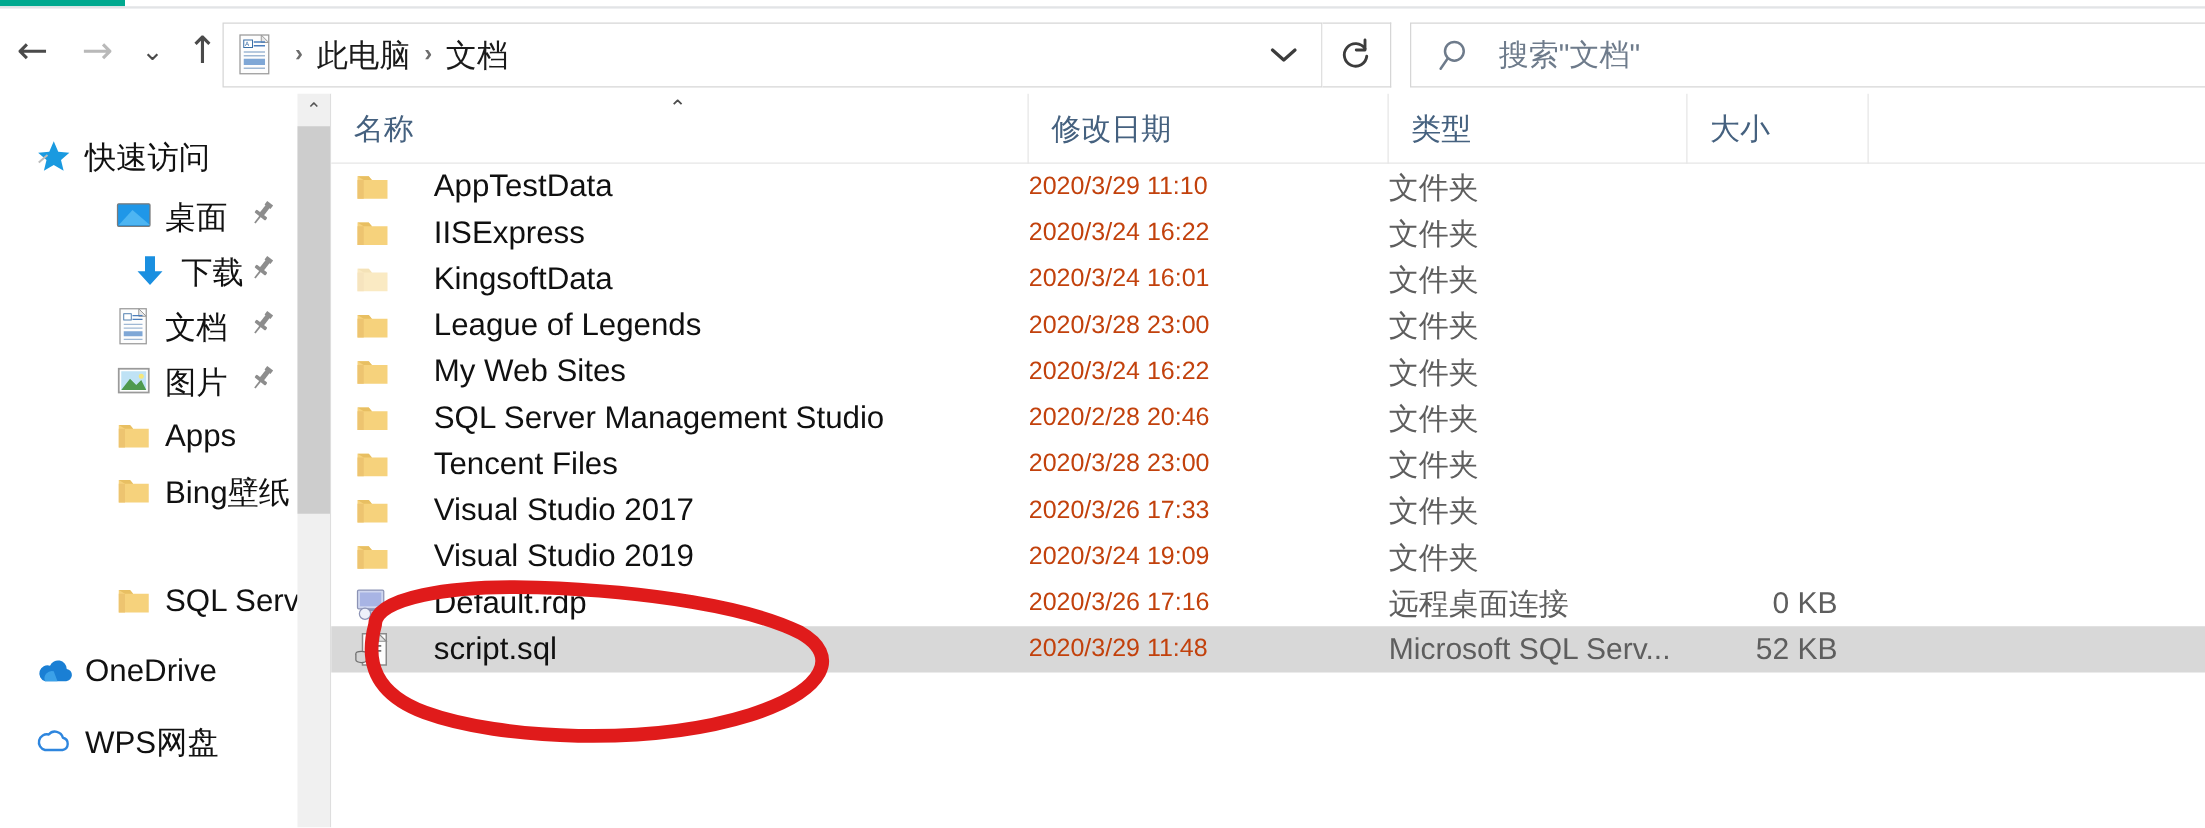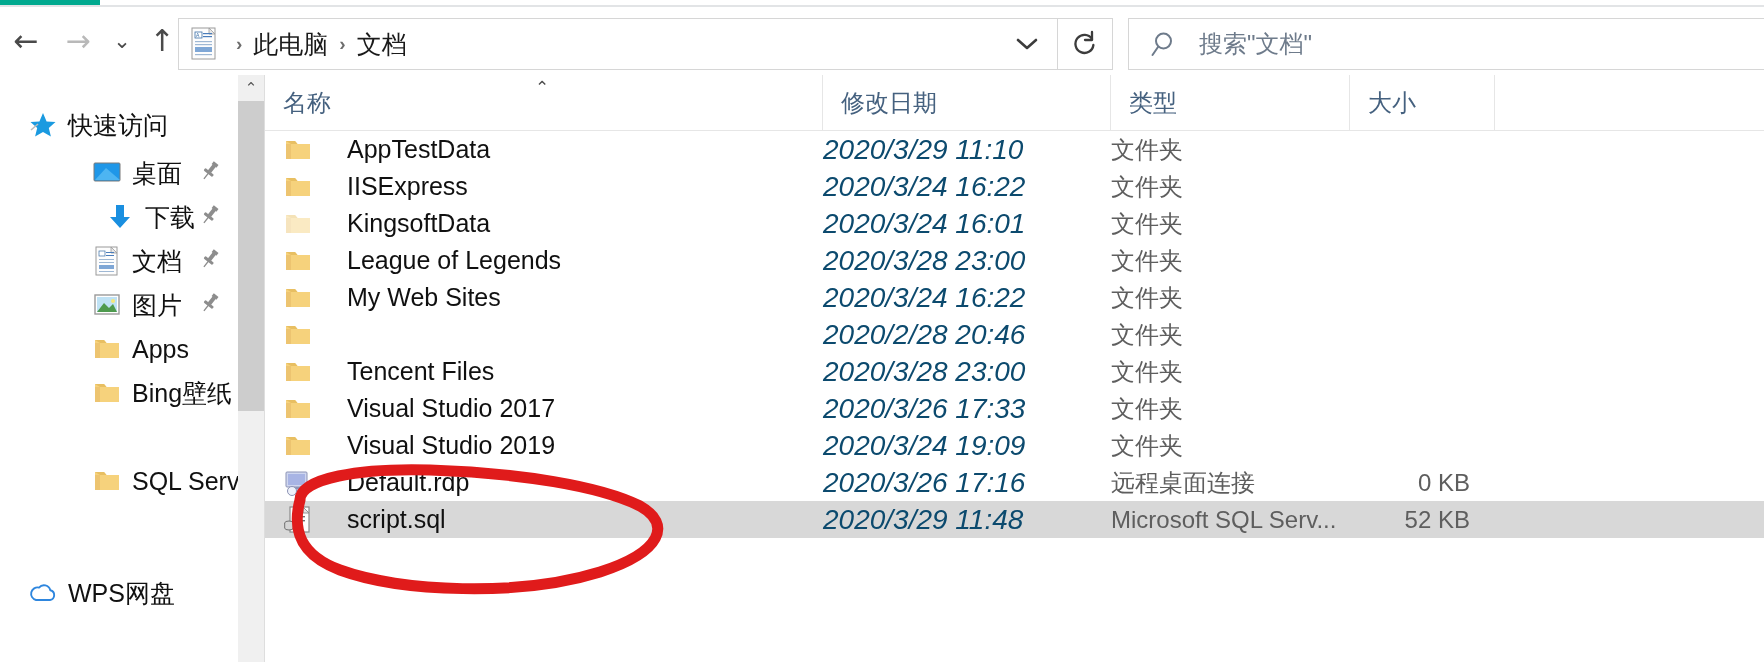--- a/index.html
+++ b/index.html
@@ -163,7 +163,7 @@
     display:flex; align-items:center; justify-content:center;
   }
   .c-name .fname { font-size:25px; color:#101010; white-space:nowrap; }
-  .c-date { left:558px; font-size:28px; color:#0c4a6e;font-style:italic; }
+  .c-date { left:558px; font-size:20px; color:#c2410c; }
   .c-type { left:846px; font-size:24px; color:#5e5e5e; }
   .c-size { left:1085px; width:120px; justify-content:flex-end;
             font-size:24px; color:#5e5e5e; }

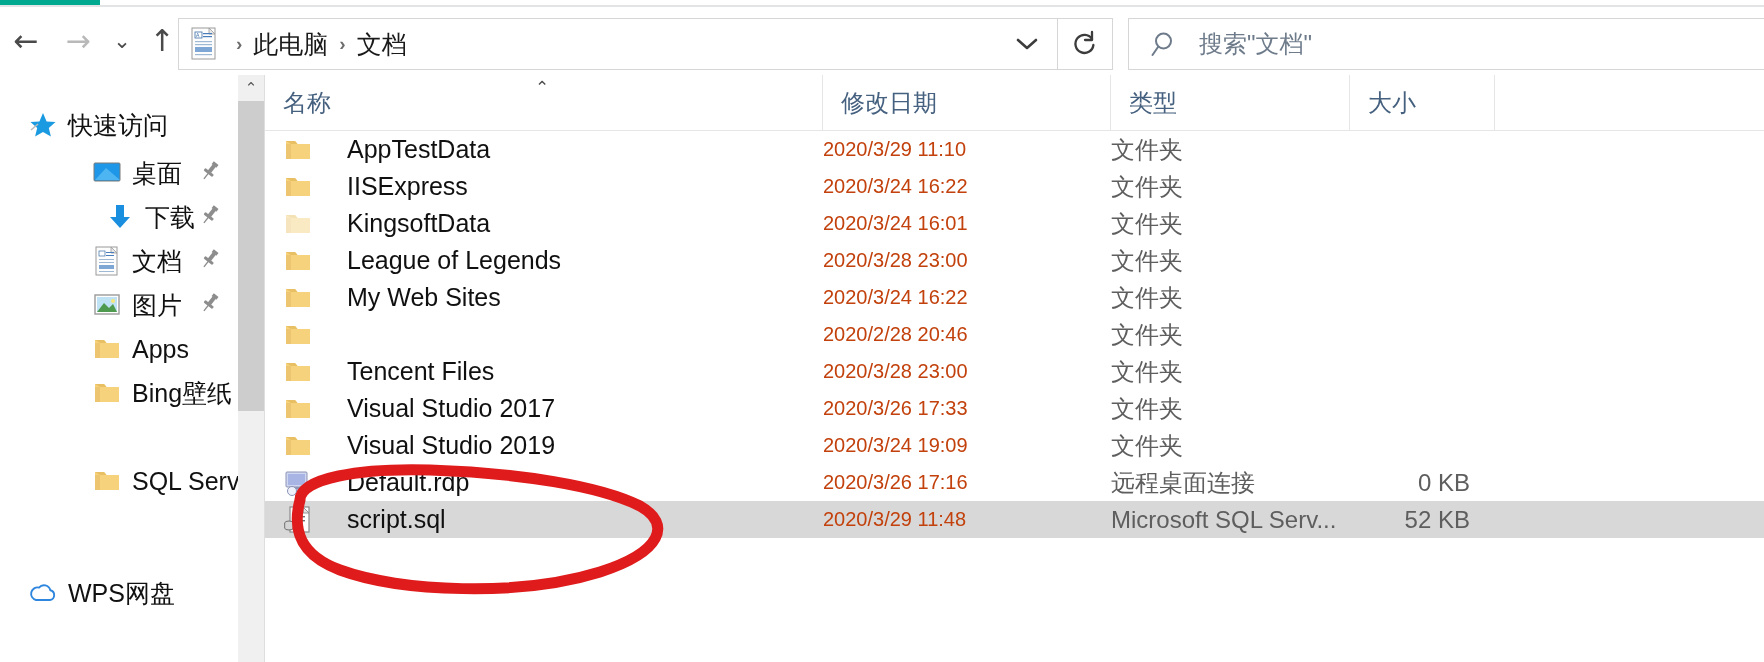--- a/index.html
+++ b/index.html
@@ -507,6 +507,7 @@
                   </svg>
                 </span>
               </span>
+              <span class="fname">SQL Server Management Studio</span>
             </div>
             <div class="cell c-date">2020/2/28 20:46</div>
             <div class="cell c-type">文件夹</div>

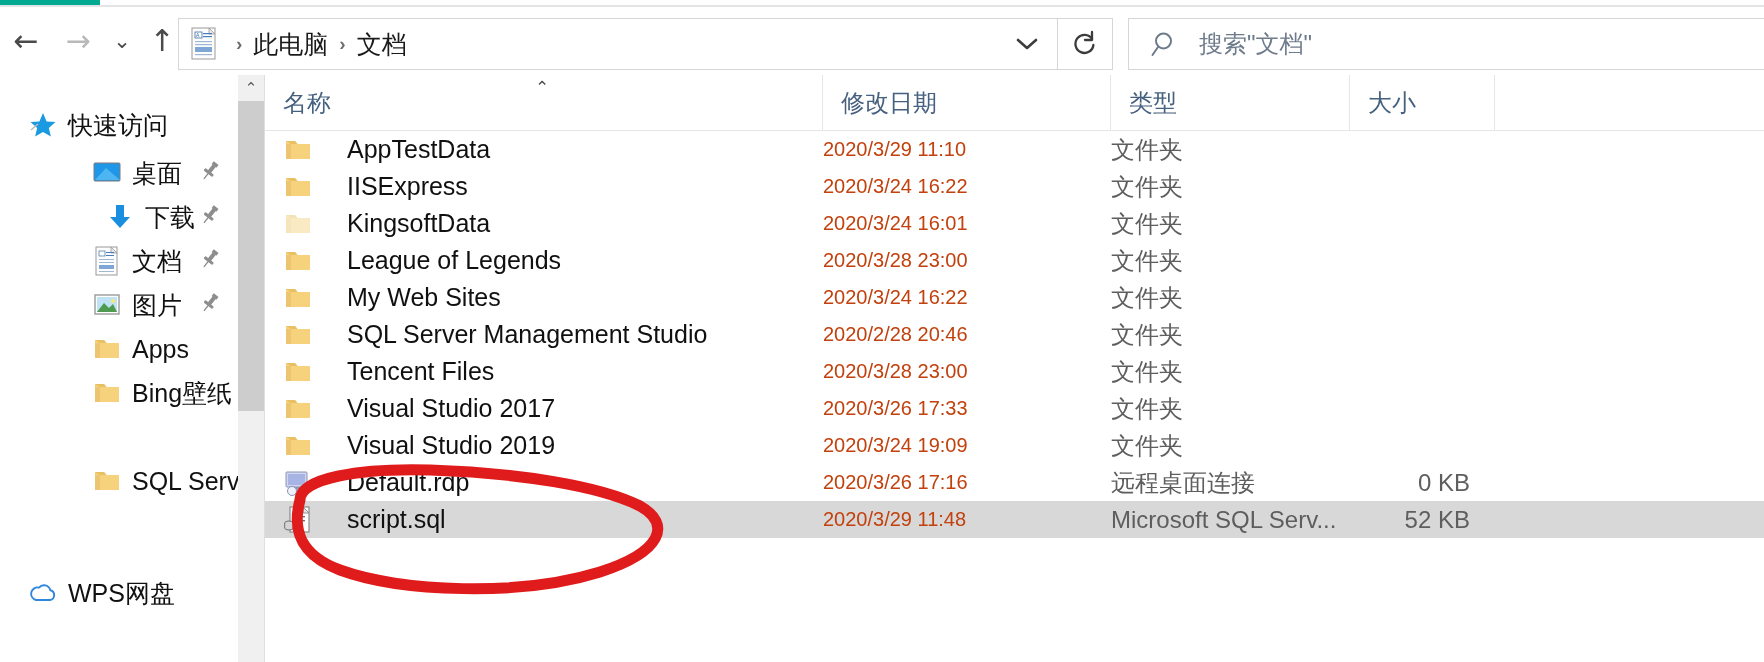--- a/index.html
+++ b/index.html
@@ -375,6 +375,17 @@
           </span>
           <span class="ni-label">SQL Server Mar</span>
         </div>
+        <div class="nav-item lvl0" style="position: absolute; left: 0px; right: 0px; top: 440px;">
+          <span class="ni-icon">
+            <span style="display: flex; align-items: center; justify-content: center;">
+              <svg width="32" height="22" viewBox="0 0 32 22">
+                <path d="M9 19 h17 a5 5 0 0 0 0.4 -9.9 A7 7 0 0 0 13 6.5 A6 6 0 0 0 9 19 Z" fill="#1a7fd4"></path>
+                <path d="M9 19 h10 l-3 -8 A6 6 0 0 0 9 19 Z" fill="#3ba1e8"></path>
+              </svg>
+            </span>
+          </span>
+          <span class="ni-label">OneDrive</span>
+        </div>
         <div class="nav-item lvl0" style="position: absolute; left: 0px; right: 0px; top: 496px;">
           <span class="ni-icon">
             <span style="display: flex; align-items: center; justify-content: center;">

